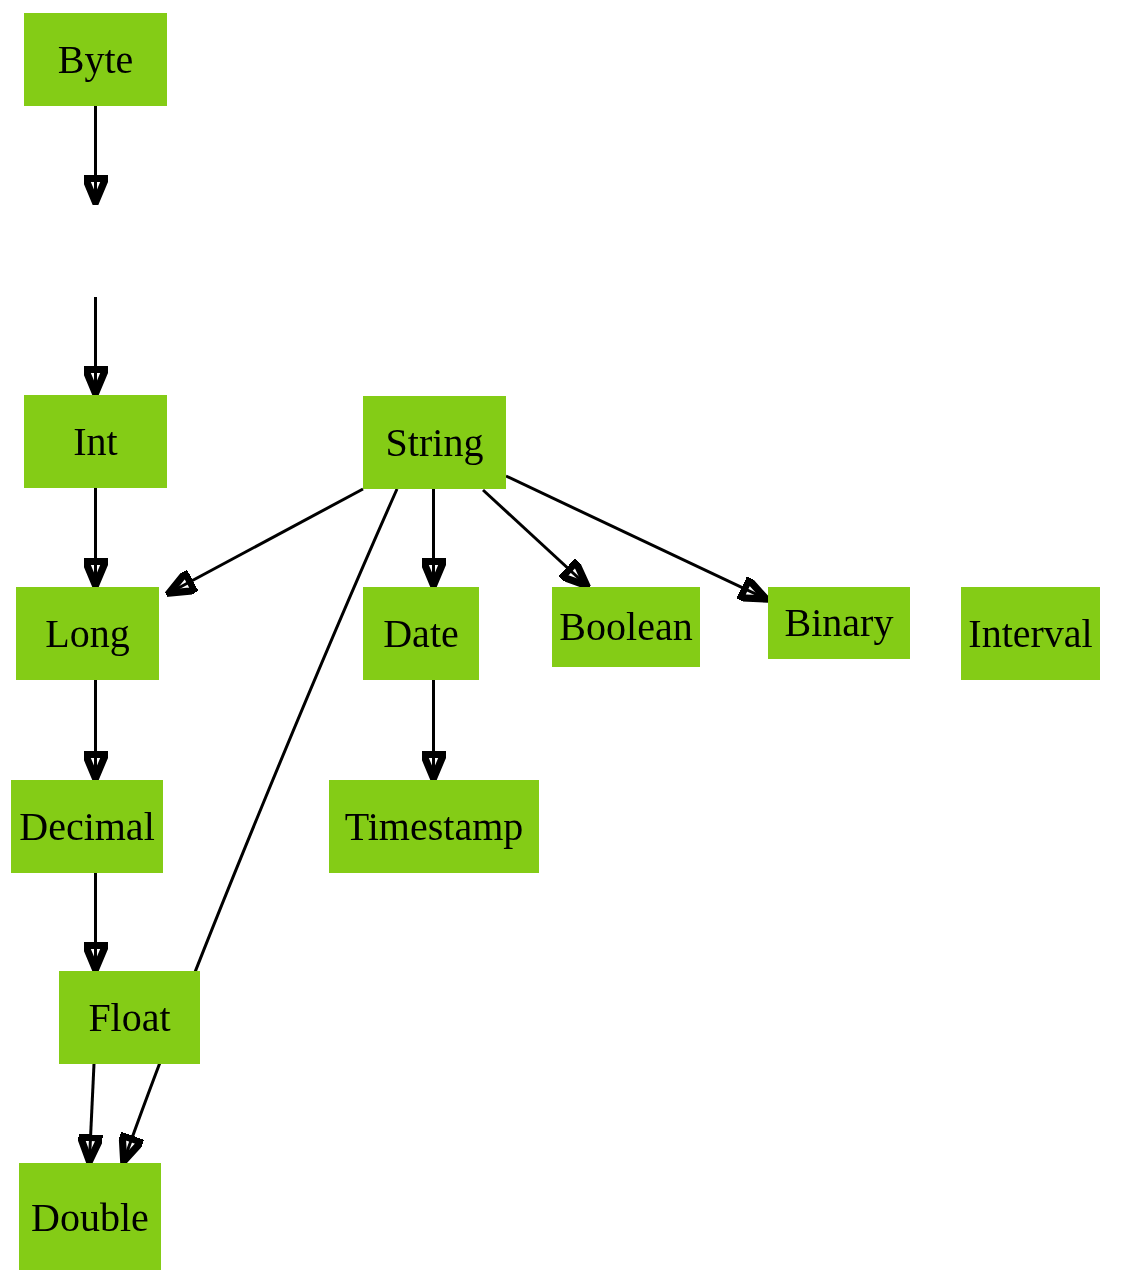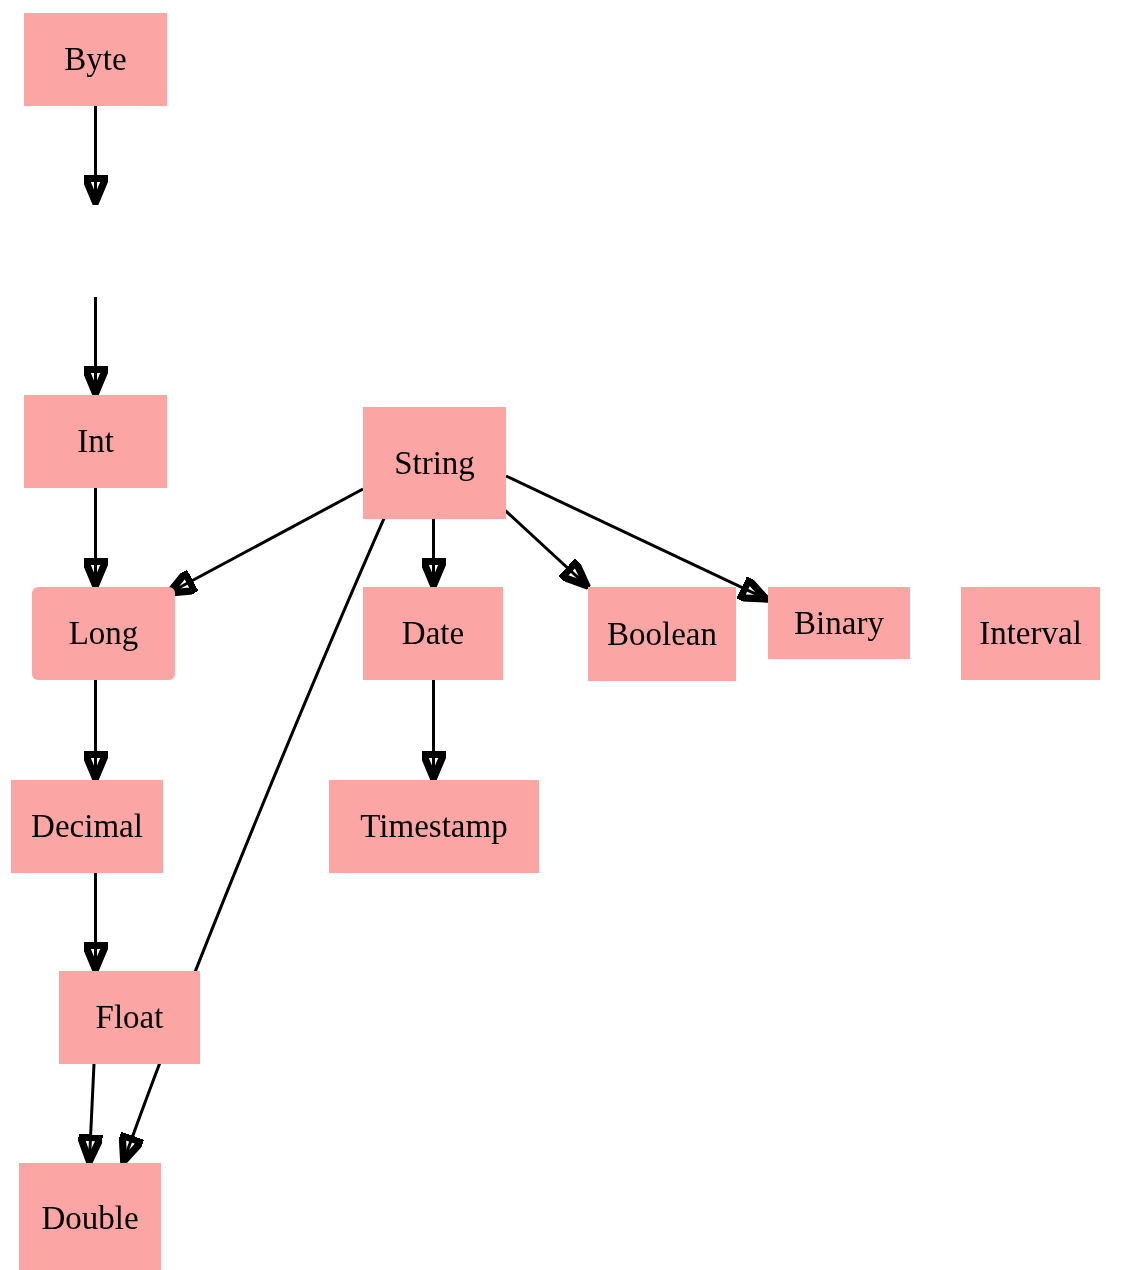--- a/index.html
+++ b/index.html
@@ -29,11 +29,11 @@
   }
   .node {
     position: absolute;
-    background: #fca5a5;
+    background: #84cc16;
     display: flex;
     align-items: center;
     justify-content: center;
-    font-size: 33px;
+    font-size: 40px;
     line-height: 1;
     color: #000000;
     white-space: nowrap;

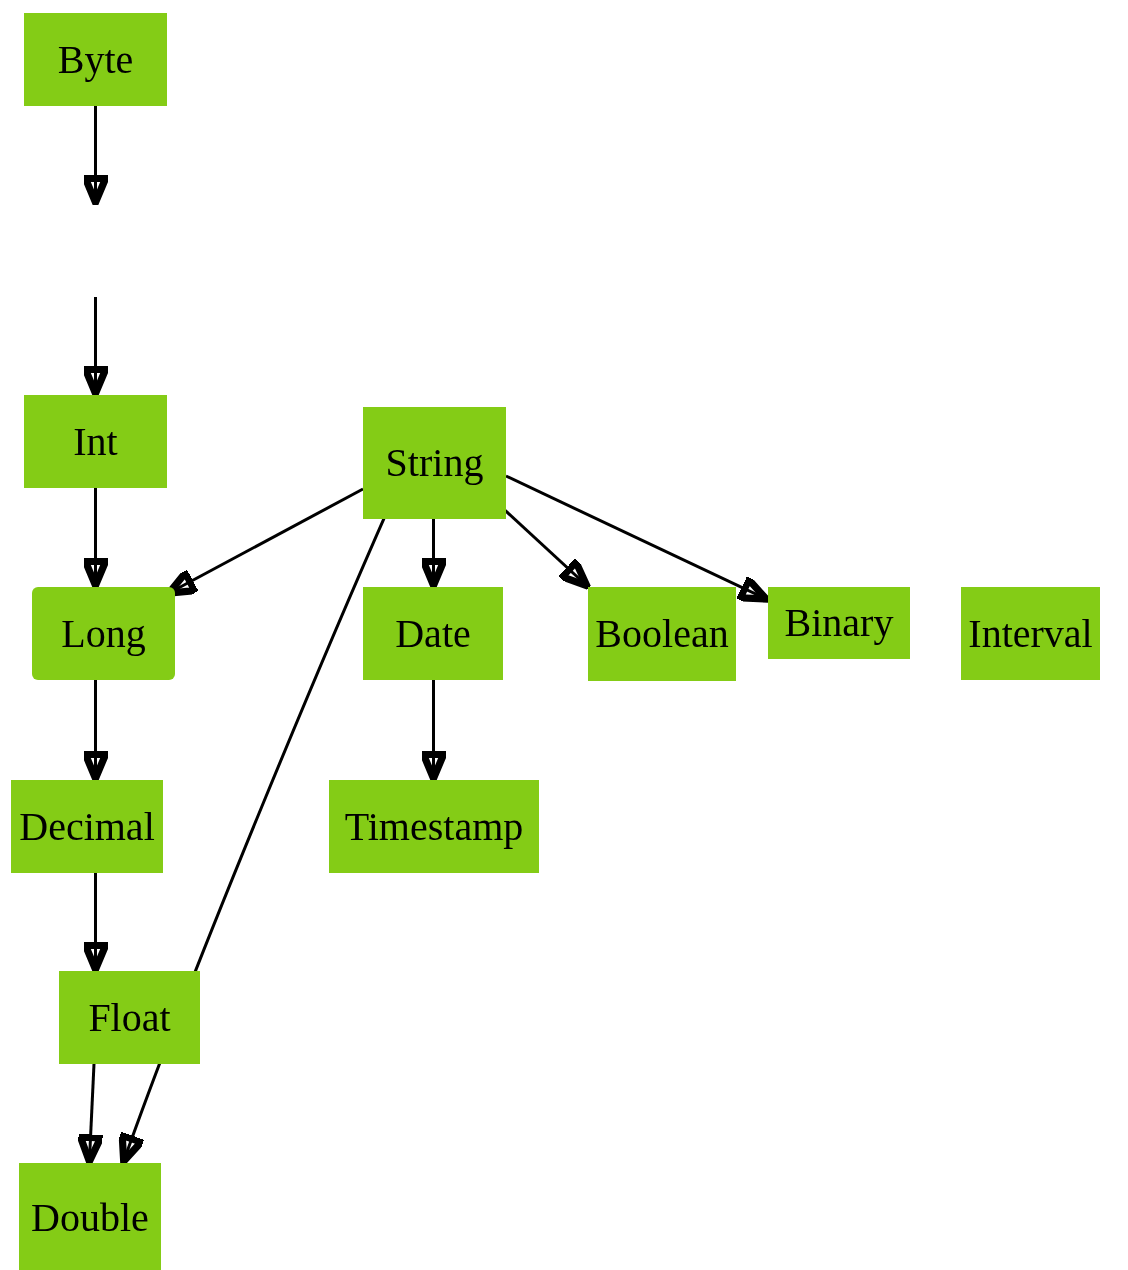--- a/index.html
+++ b/index.html
@@ -83,7 +83,7 @@
     <span>Double</span>
   </div>
 
-  <div class="node" style="left:363px; top:396px;  width:143px; height:112px;margin-top:11px;">
+  <div class="node" style="left:363px; top:396px;  width:143px; height:93px;">
     <span>String</span>
   </div>
   <div class="node" style="left:363px; top:587px;  width:140px; height:93px;">

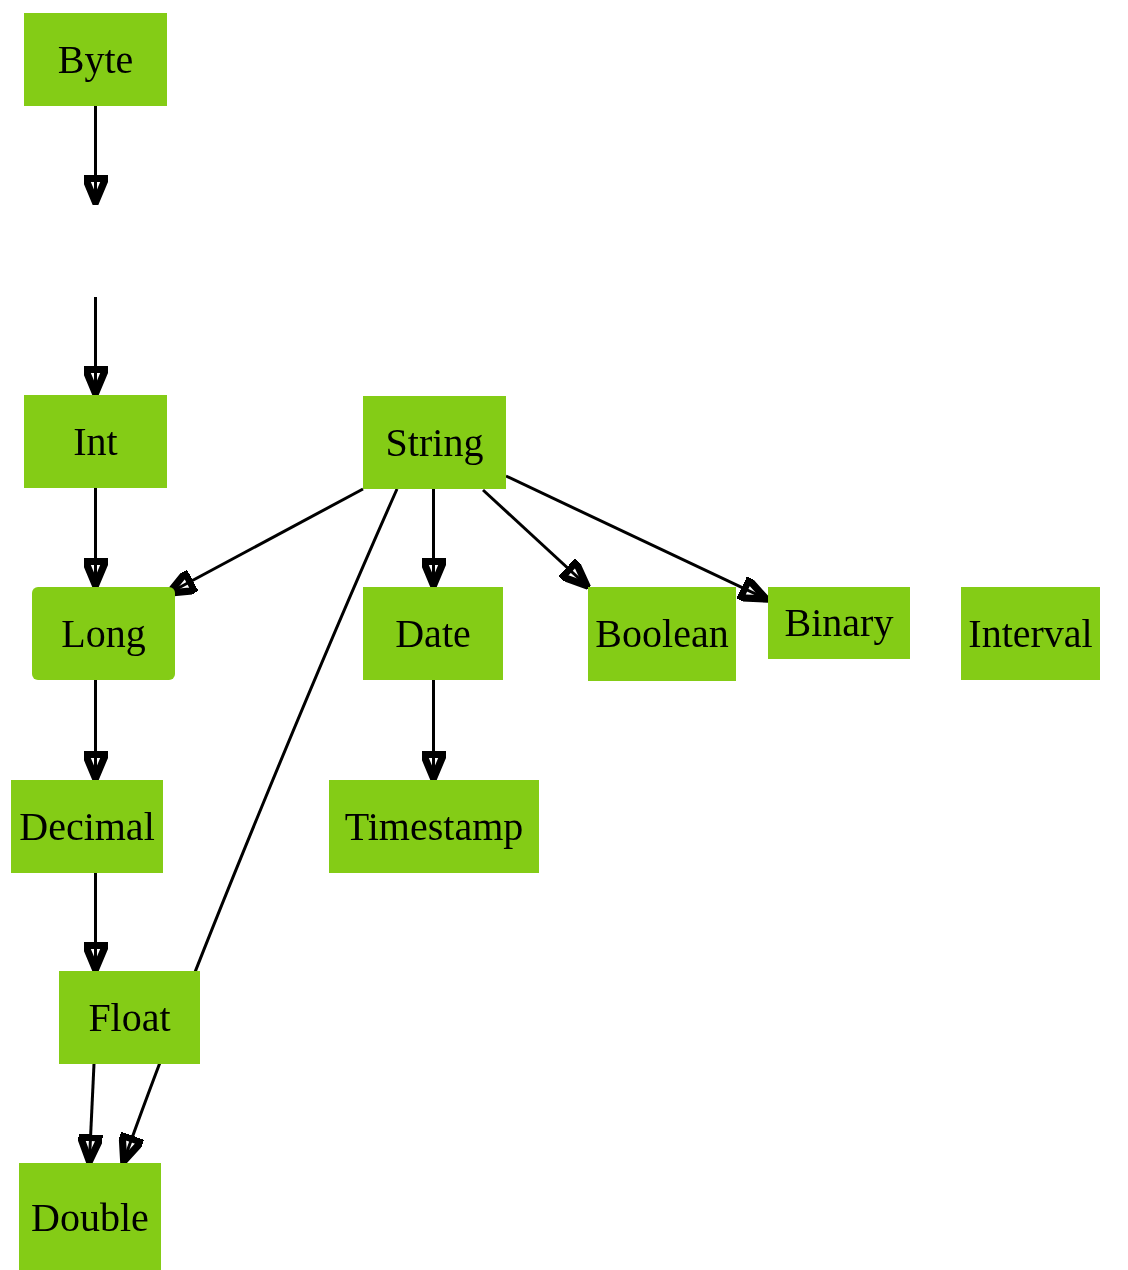--- a/index.html
+++ b/index.html
@@ -70,7 +70,7 @@
   <div class="node" style="left:24px;  top:395px;  width:143px; height:93px;">
     <span>Int</span>
   </div>
-  <div class="node" style="left:32px;  top:587px;  width:143px; height:93px;border-radius:6px;">
+  <div class="node" style="left:16px;  top:587px;  width:143px; height:93px;">
     <span>Long</span>
   </div>
   <div class="node" style="left:11px;  top:780px;  width:152px; height:93px;">

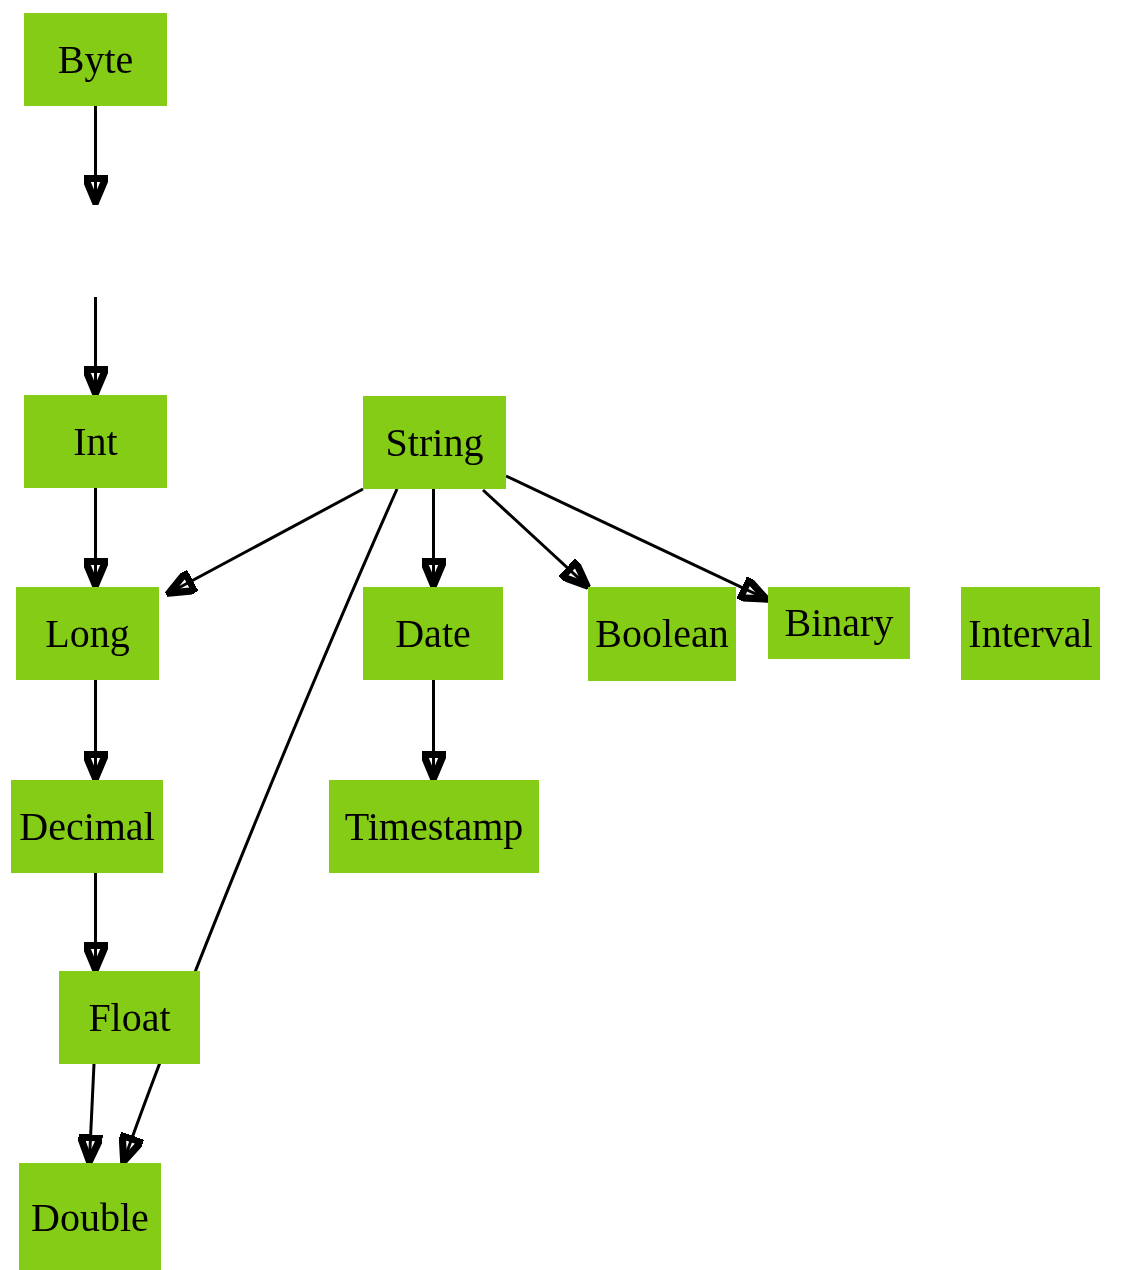--- a/index.html
+++ b/index.html
@@ -86,7 +86,7 @@
   <div class="node" style="left:363px; top:396px;  width:143px; height:93px;">
     <span>String</span>
   </div>
-  <div class="node" style="left:363px; top:587px;  width:140px; height:93px;">
+  <div class="node" style="left:363px; top:587px;  width:116px; height:93px;">
     <span>Date</span>
   </div>
   <div class="node" style="left:552px; top:587px;  width:148px; height:94px;margin-left:36px;">

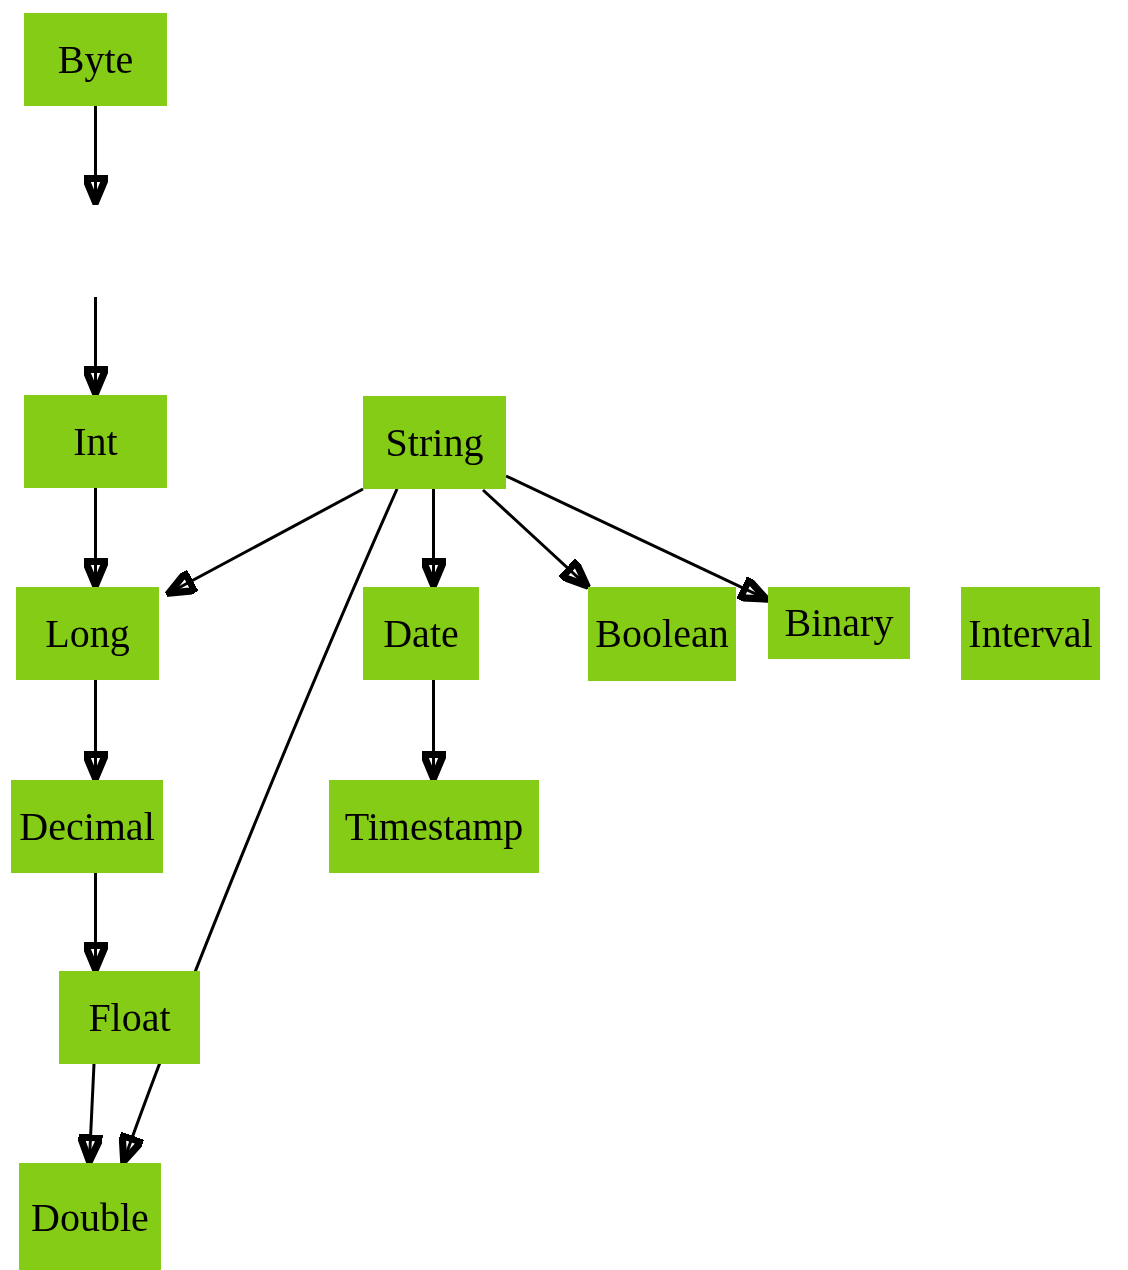--- a/index.html
+++ b/index.html
@@ -89,7 +89,7 @@
   <div class="node" style="left:363px; top:587px;  width:116px; height:93px;">
     <span>Date</span>
   </div>
-  <div class="node" style="left:552px; top:587px;  width:148px; height:94px;margin-left:36px;">
+  <div class="node" style="left:552px; top:587px;  width:148px; height:80px;">
     <span>Boolean</span>
   </div>
   <div class="node" style="left:768px; top:587px;  width:142px; height:72px;">

